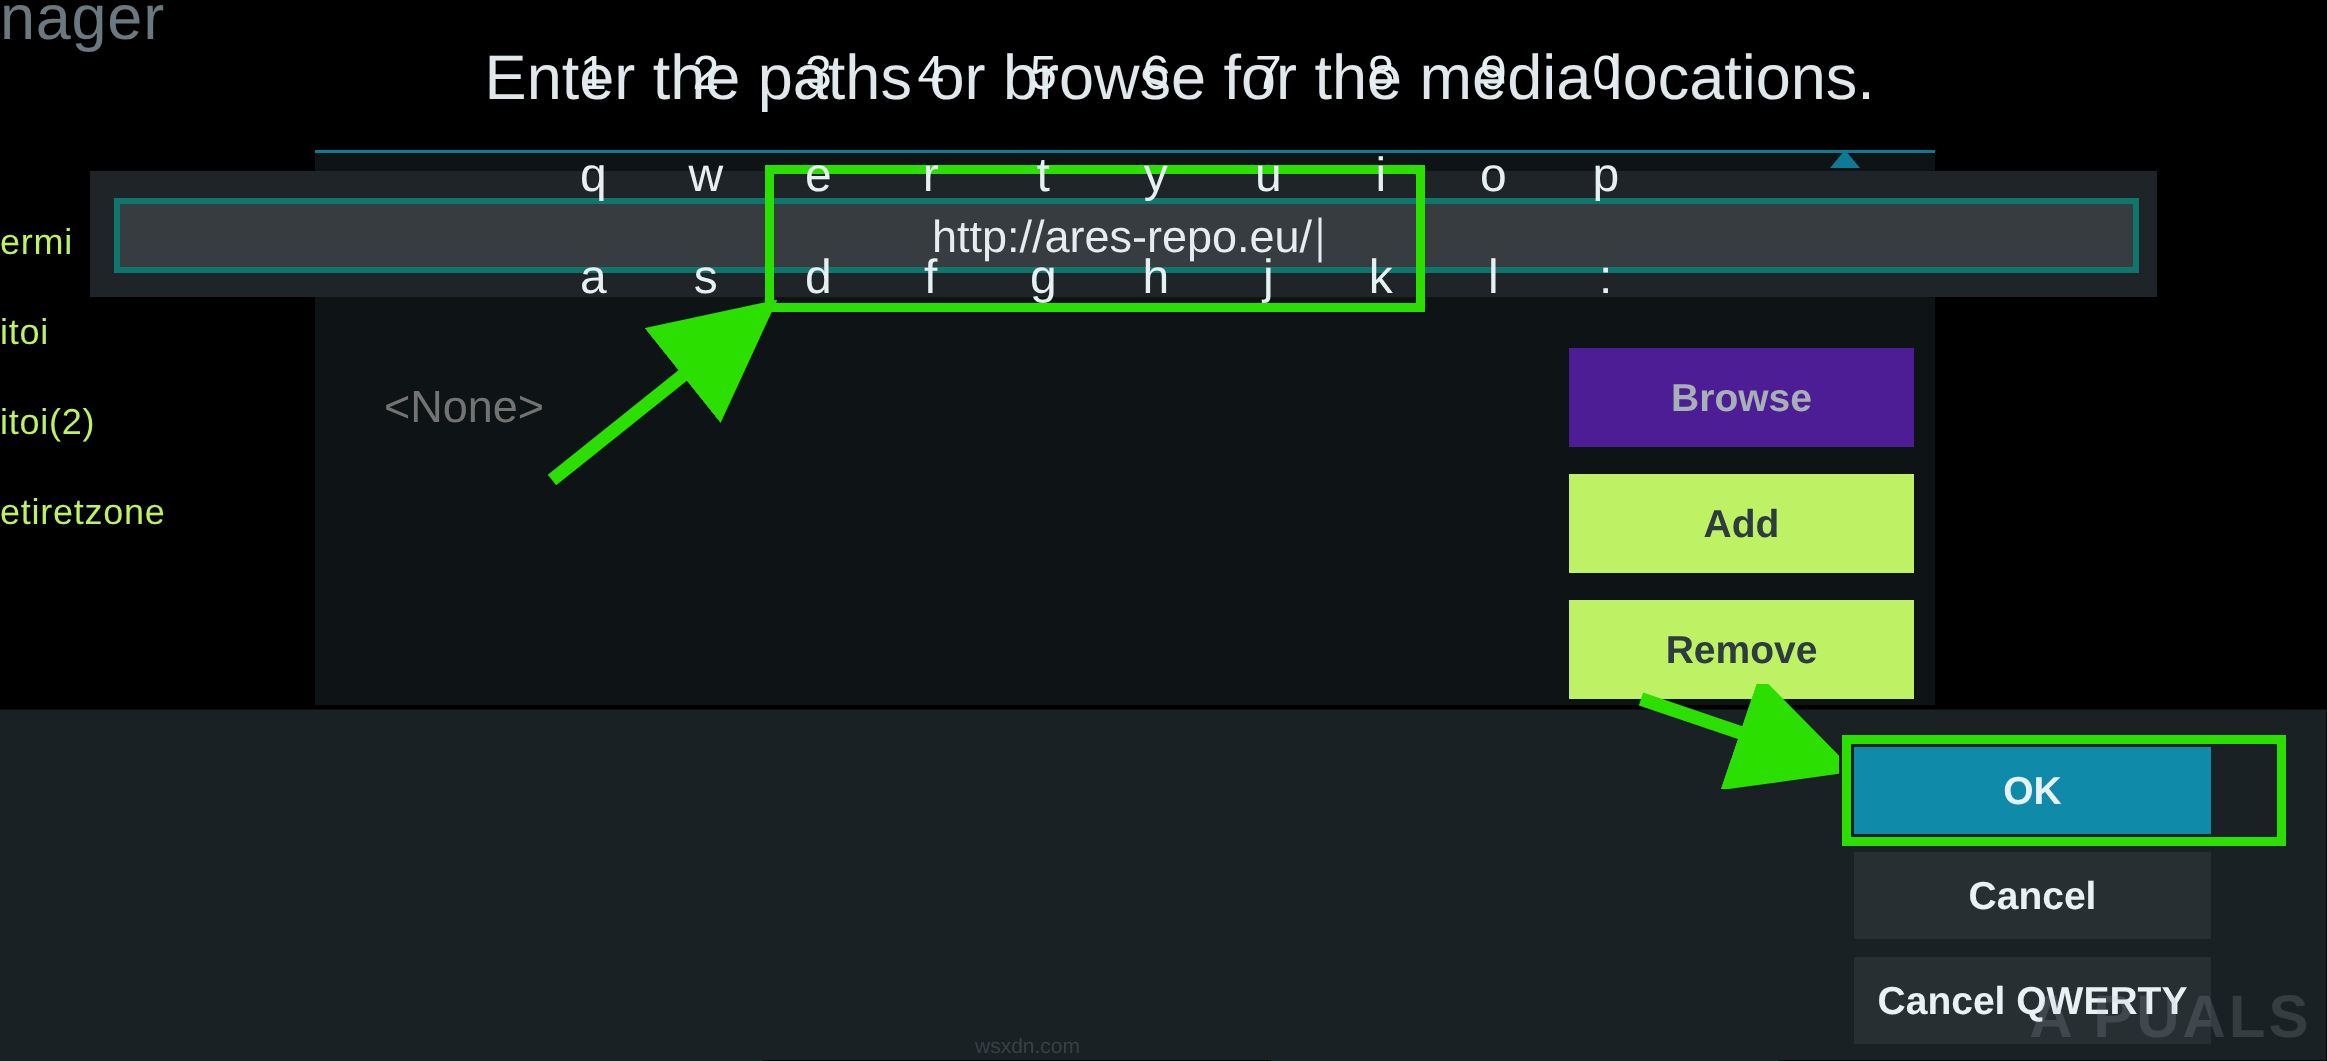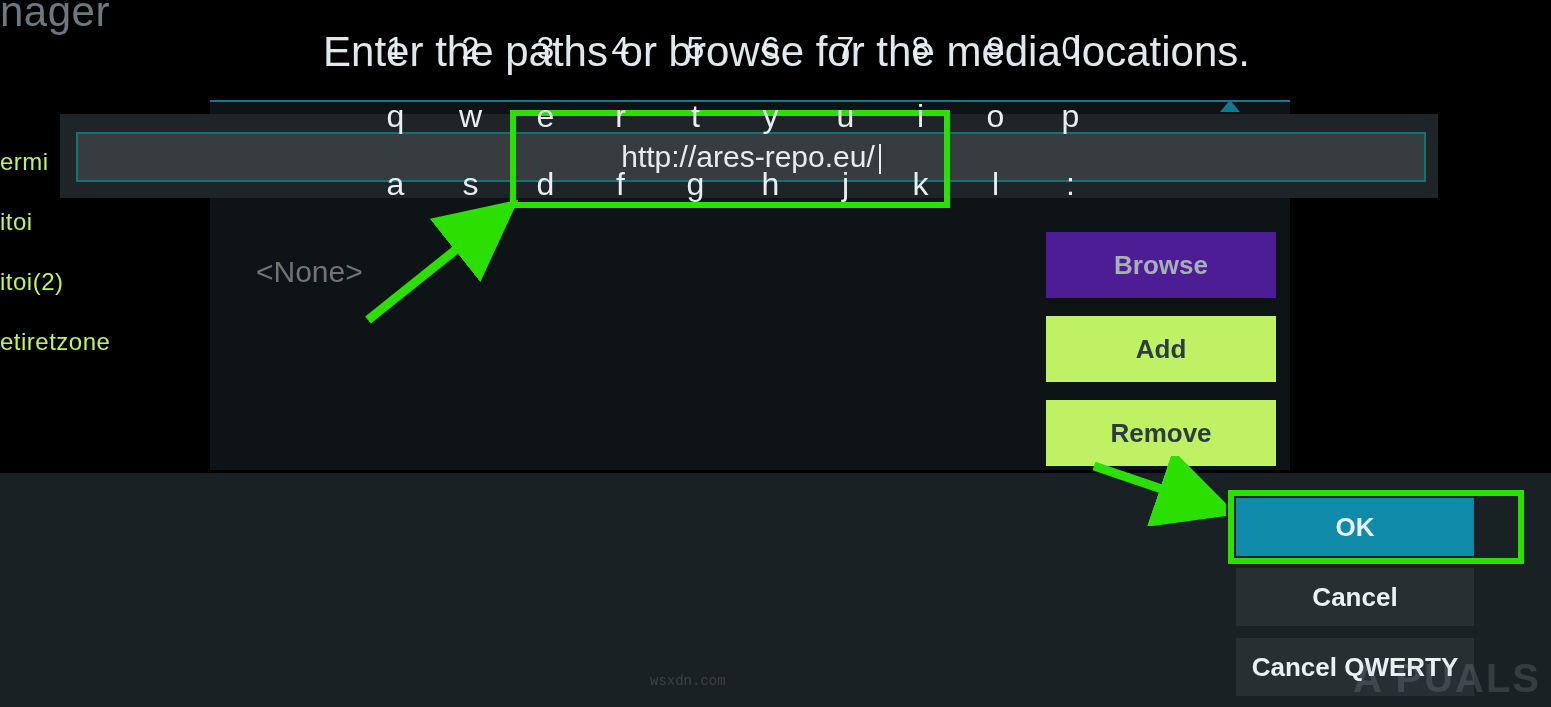--- a/index.html
+++ b/index.html
@@ -75,7 +75,7 @@
     width: 1350px;
     height: 50px;
     background: #363c40;
-    border: 2px solid #0f766e;
+    border: 4px solid #0f766e;
     color: #e6edf0;
     font-size: 30px;
     text-align: center;

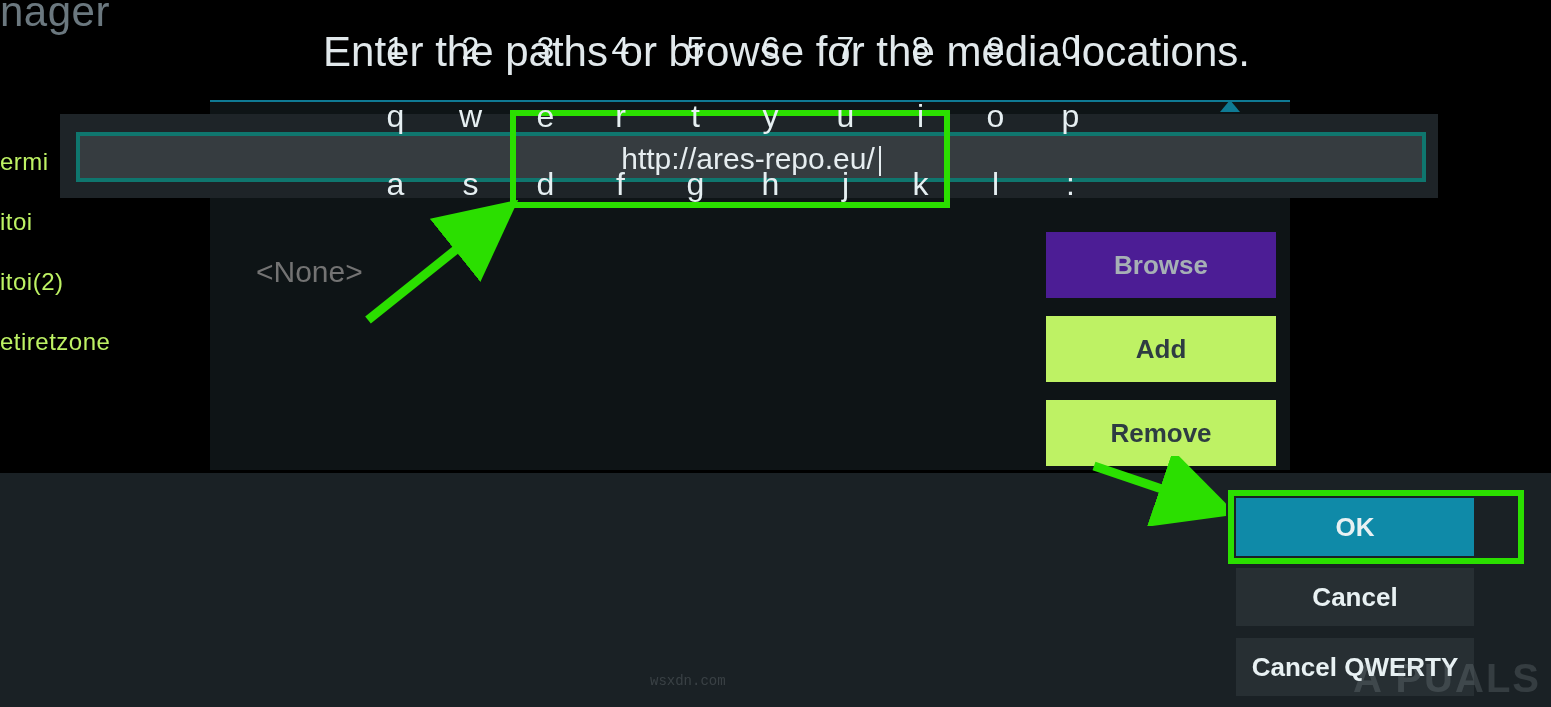--- a/index.html
+++ b/index.html
@@ -218,11 +218,10 @@
   }
   .site-watermark {
     position:absolute;
-    left:650px; bottom:18px;
+    left:650px; bottom:2px;
     font-size:14px;
     color: rgba(150,160,165,0.25);
     pointer-events:none;
-    font-family:Liberation Mono, monospace;
   }
 </style>
 </head>

